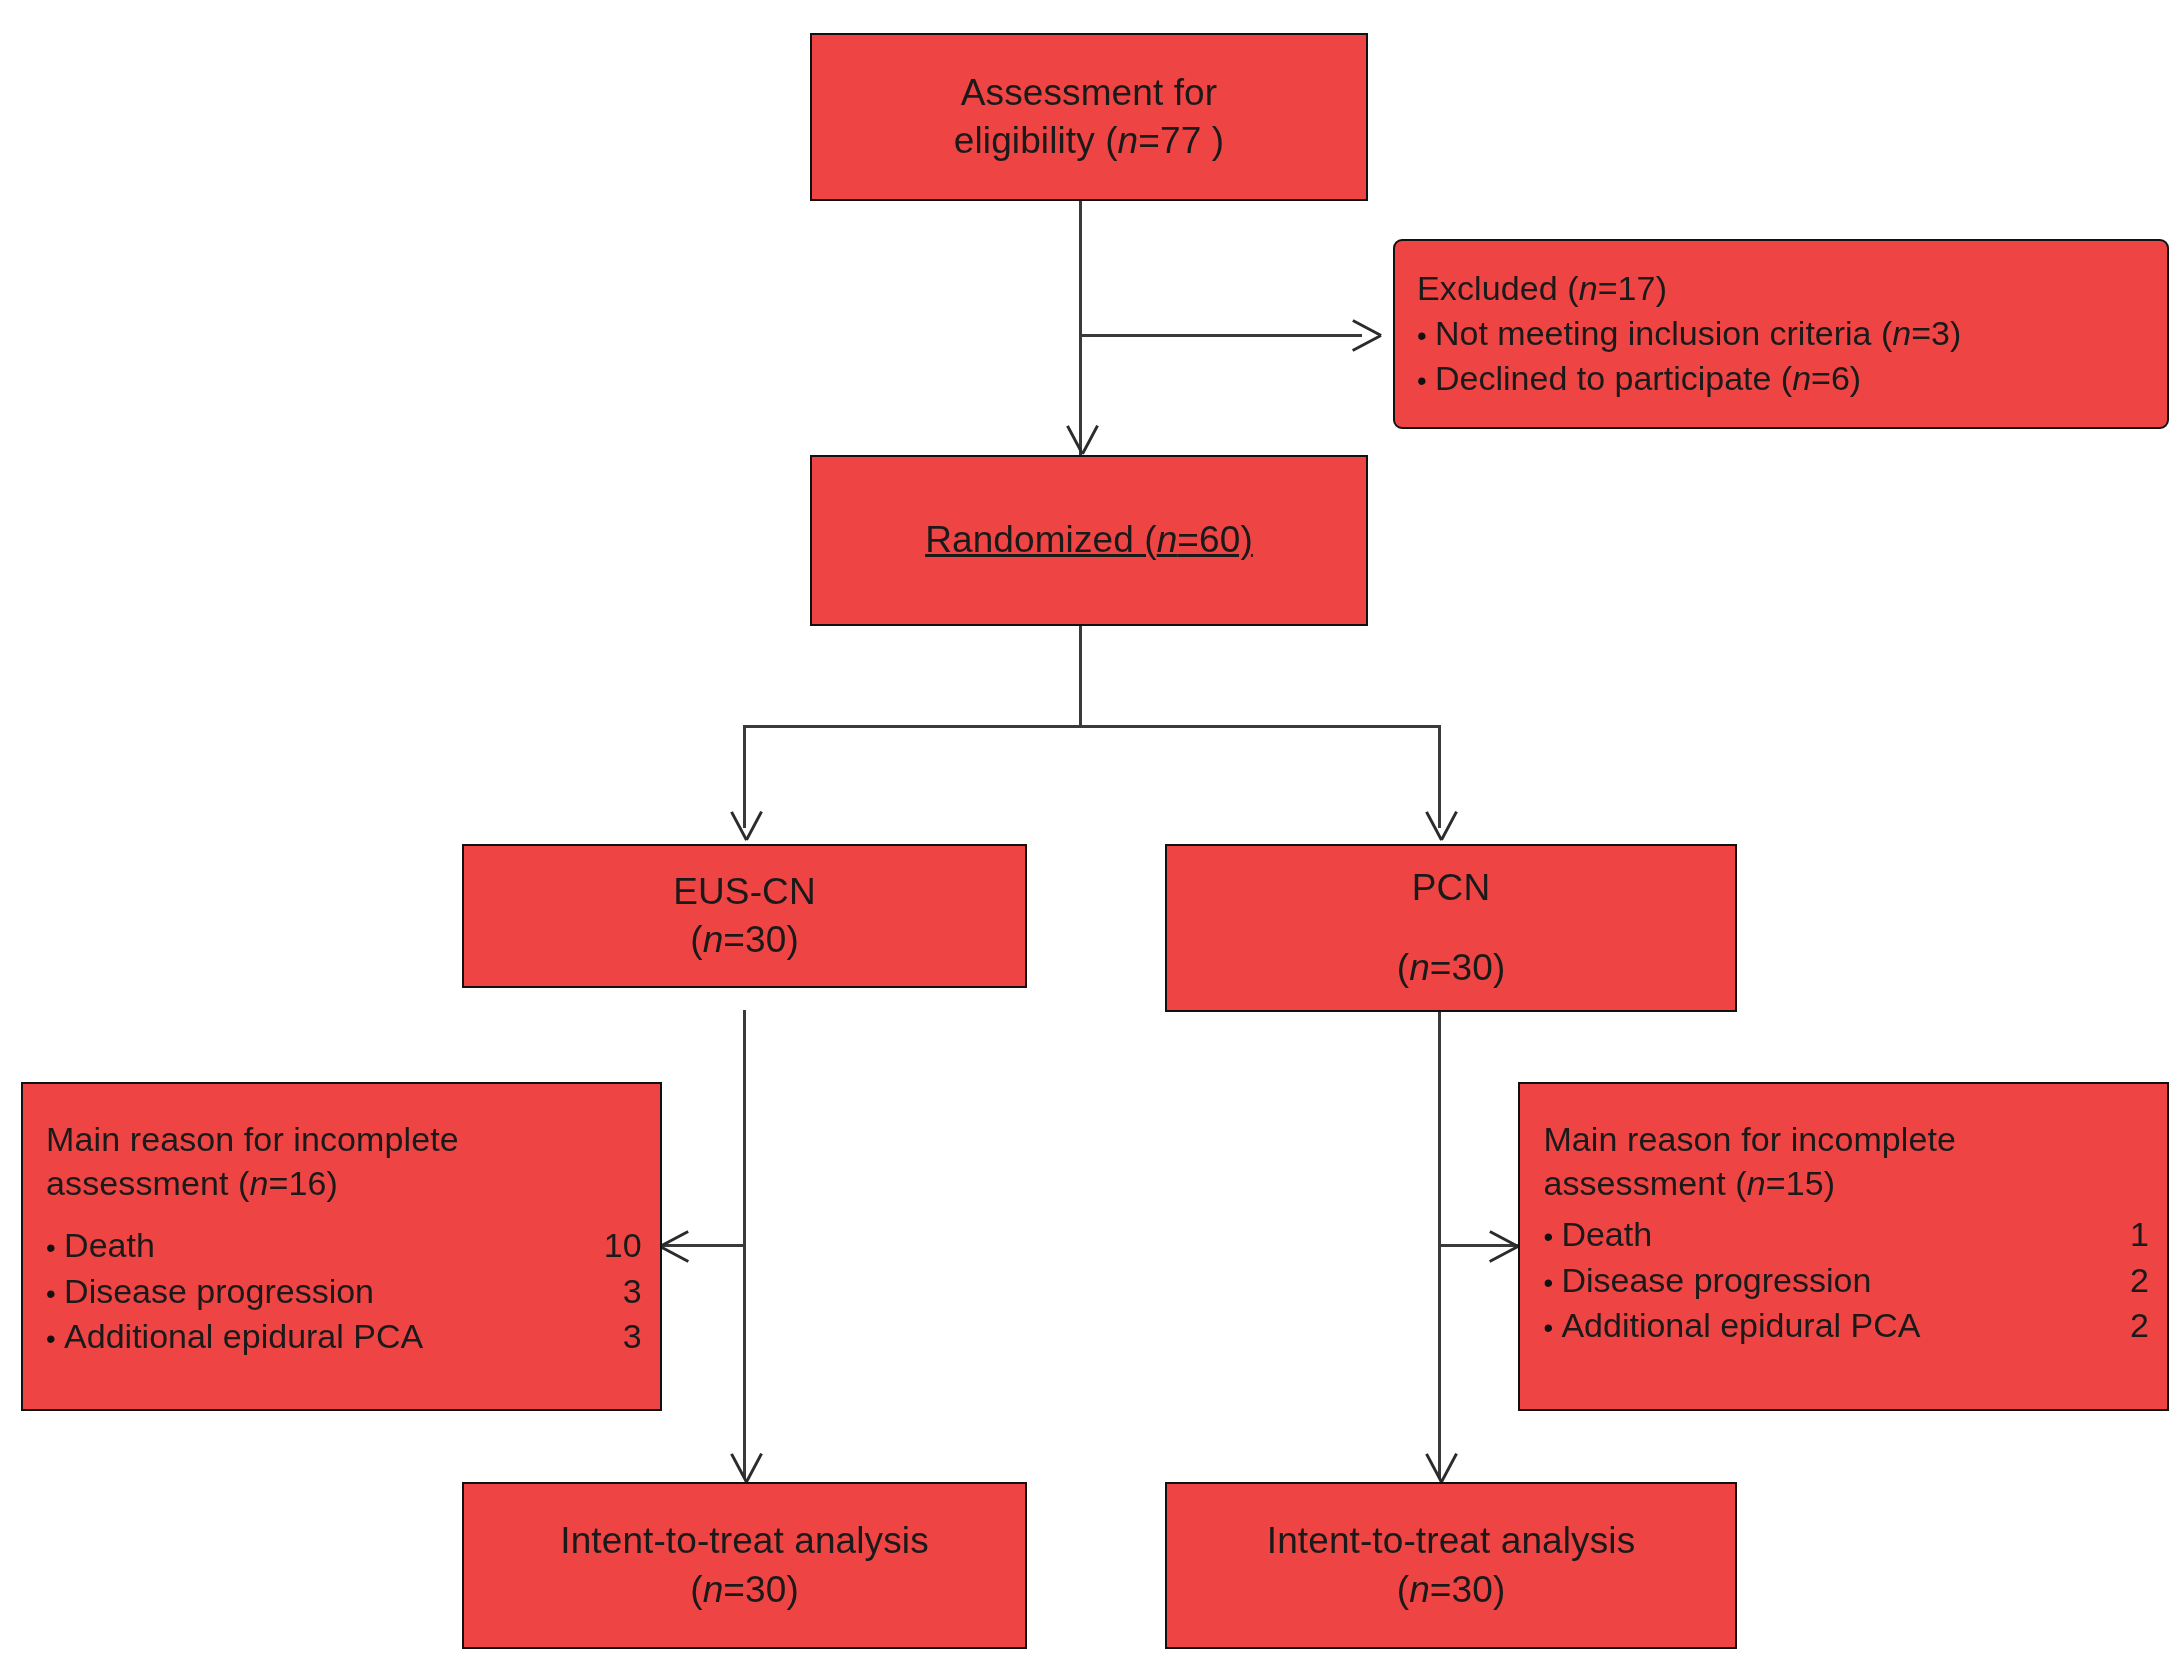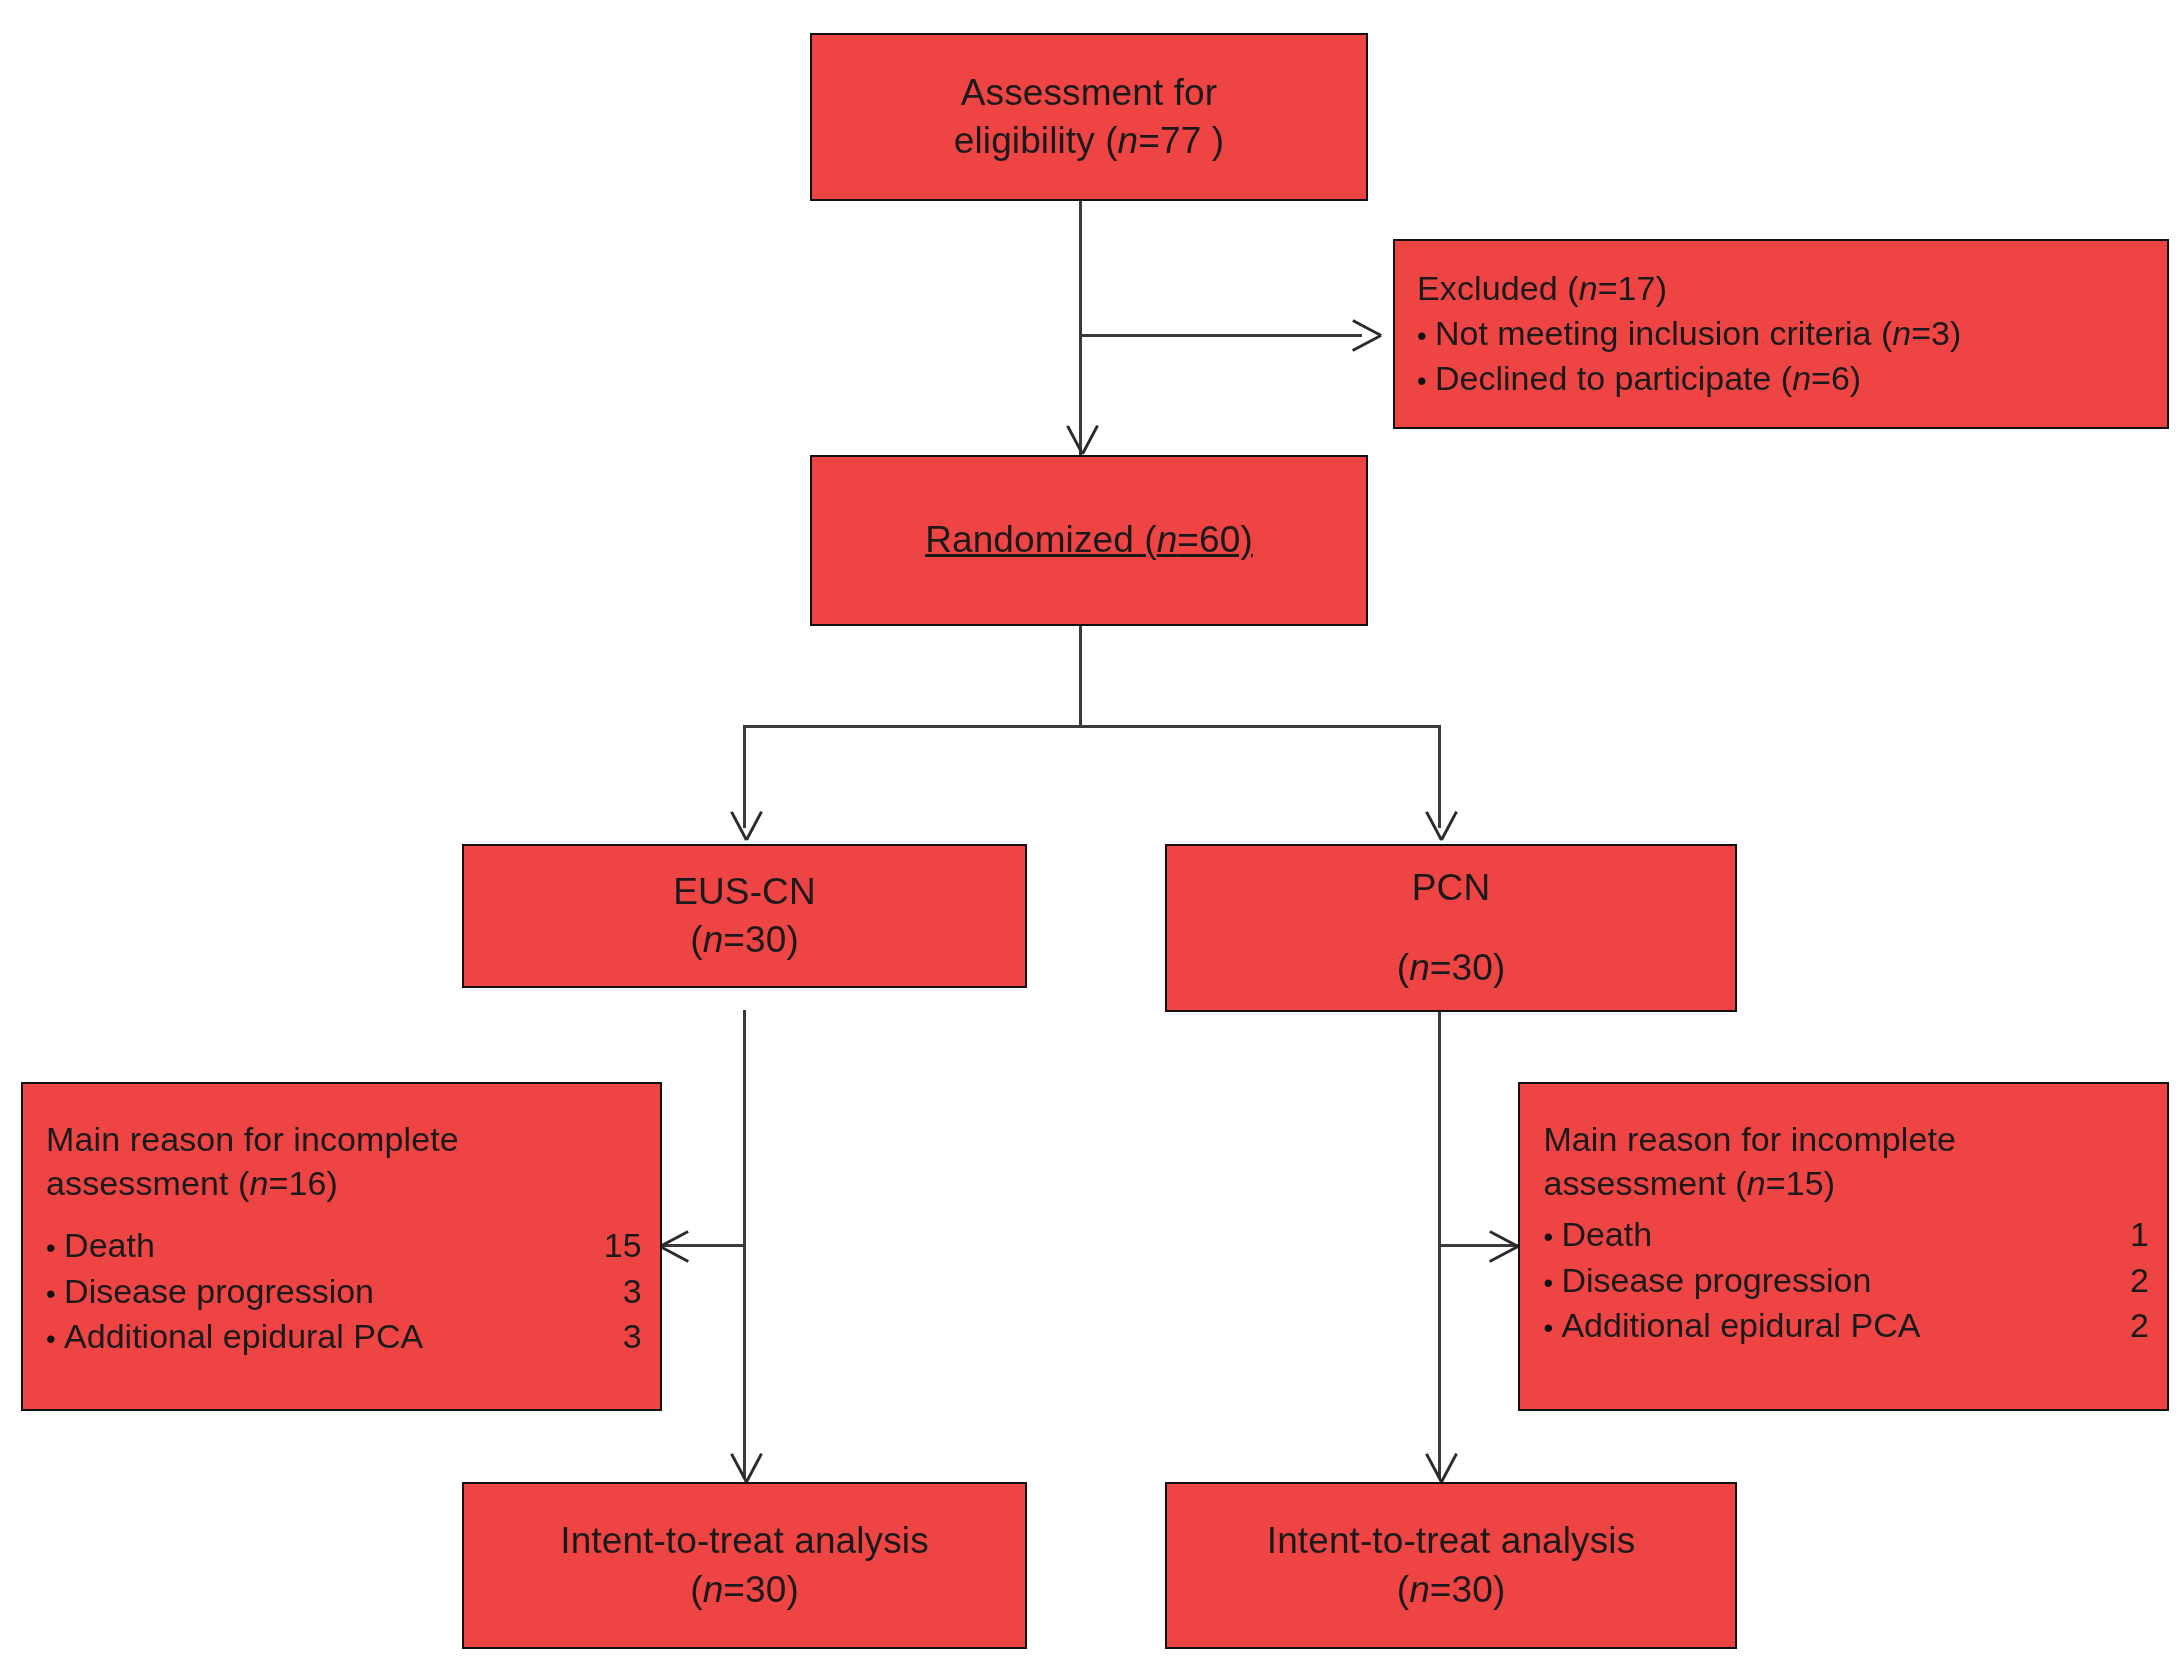--- a/index.html
+++ b/index.html
@@ -156,7 +156,7 @@
     <div class="txt"><span>eligibility (</span><span class="ital">n</span><span>=77 )</span></div>
   </div>
 
-  <div class="box left" style="left:1393px; top:239px; width:776px; height:190px; padding-left:22px; padding-right:13.8px;">
+  <div class="box left" style="left:1393px; top:239px; width:776px; height:190px; padding-left:22px; padding-right:13.8px;border-radius:9px;">
     <div class="txt small"><span>Excluded (</span><span class="ital">n</span><span>=17)</span></div>
     <div class="bul">
       <span class="dot">•</span>

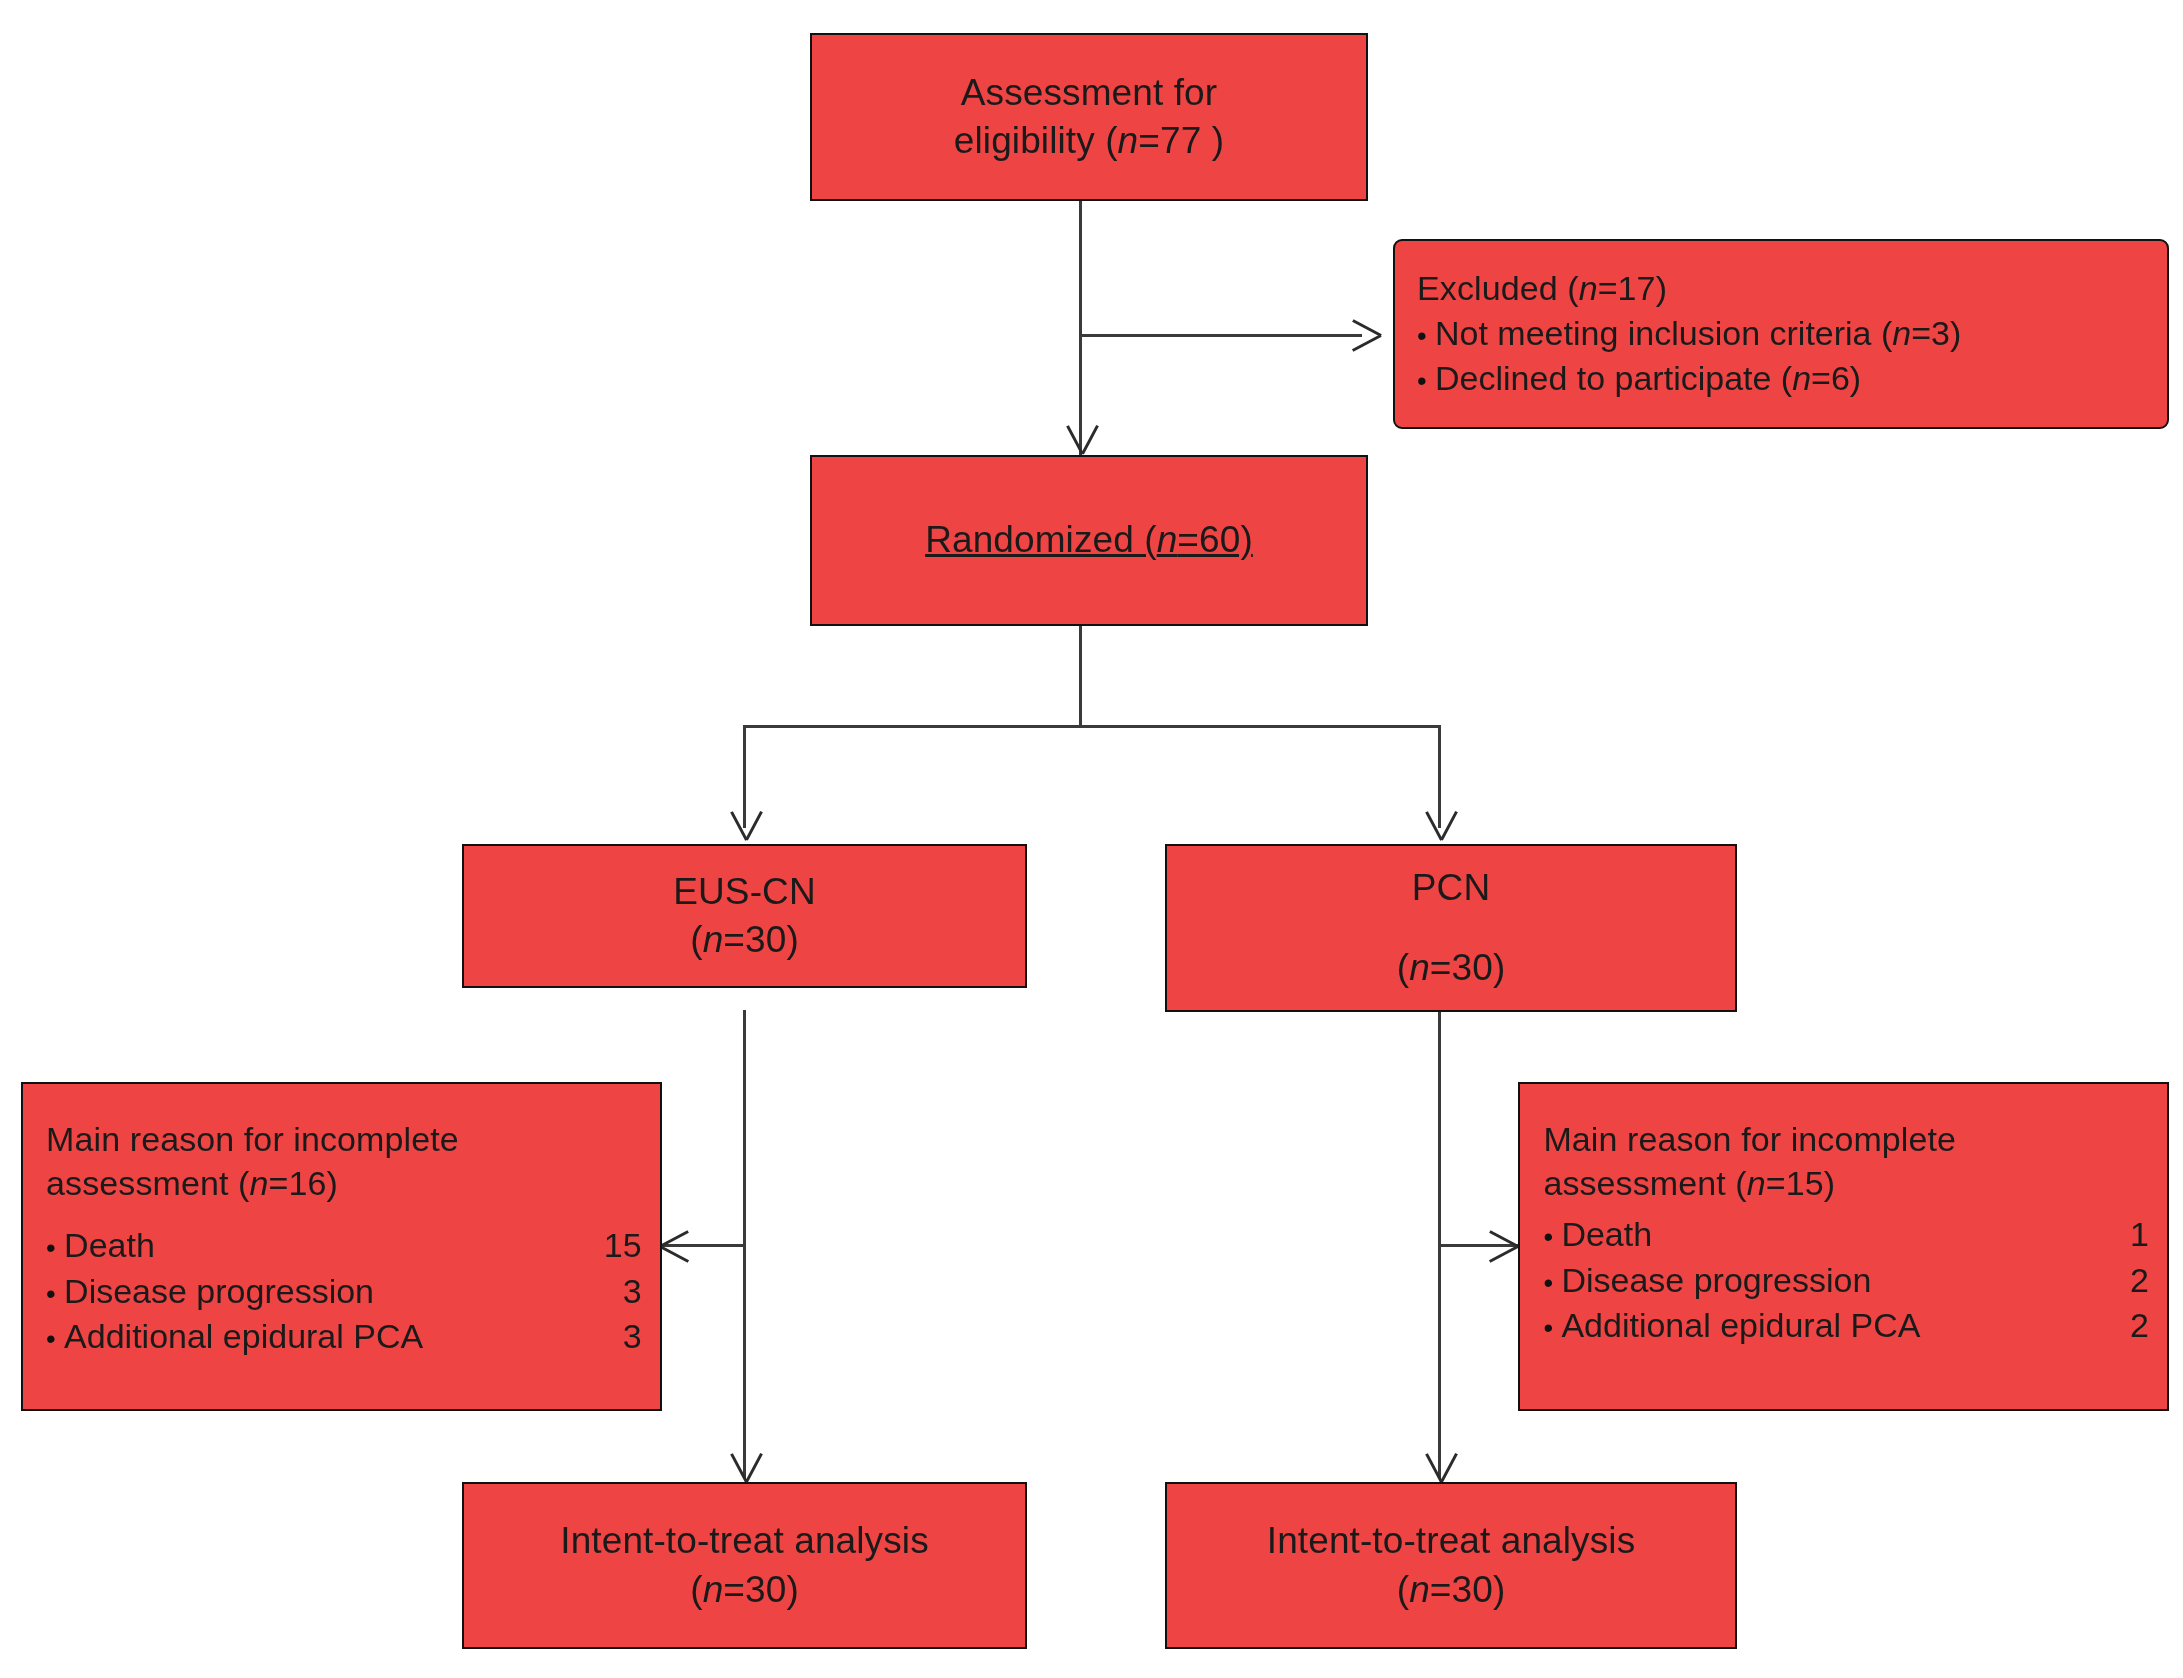--- a/index.html
+++ b/index.html
@@ -188,7 +188,7 @@
     <div class="bul" style="width:100%;">
       <span class="dot">•</span>
       <span class="lbl">Death</span>
-      <span class="num">15</span>
+      <span class="num">10</span>
     </div>
     <div class="bul" style="width:100%;">
       <span class="dot">•</span>

